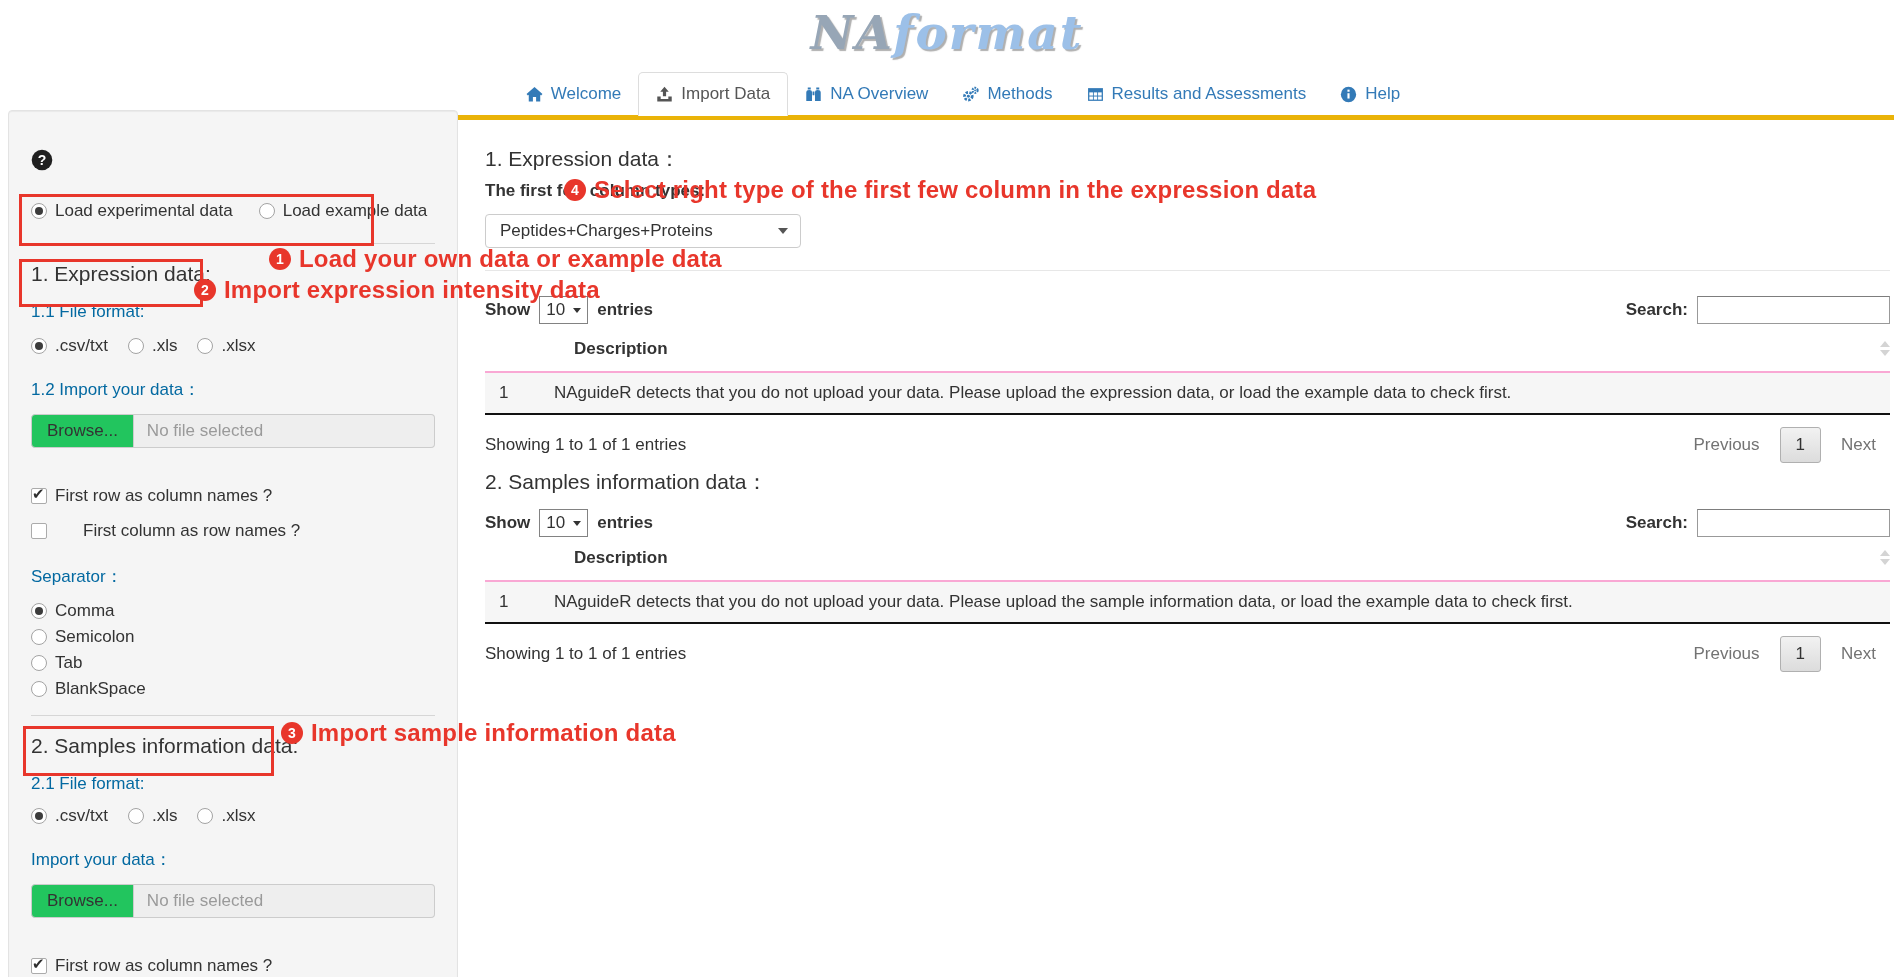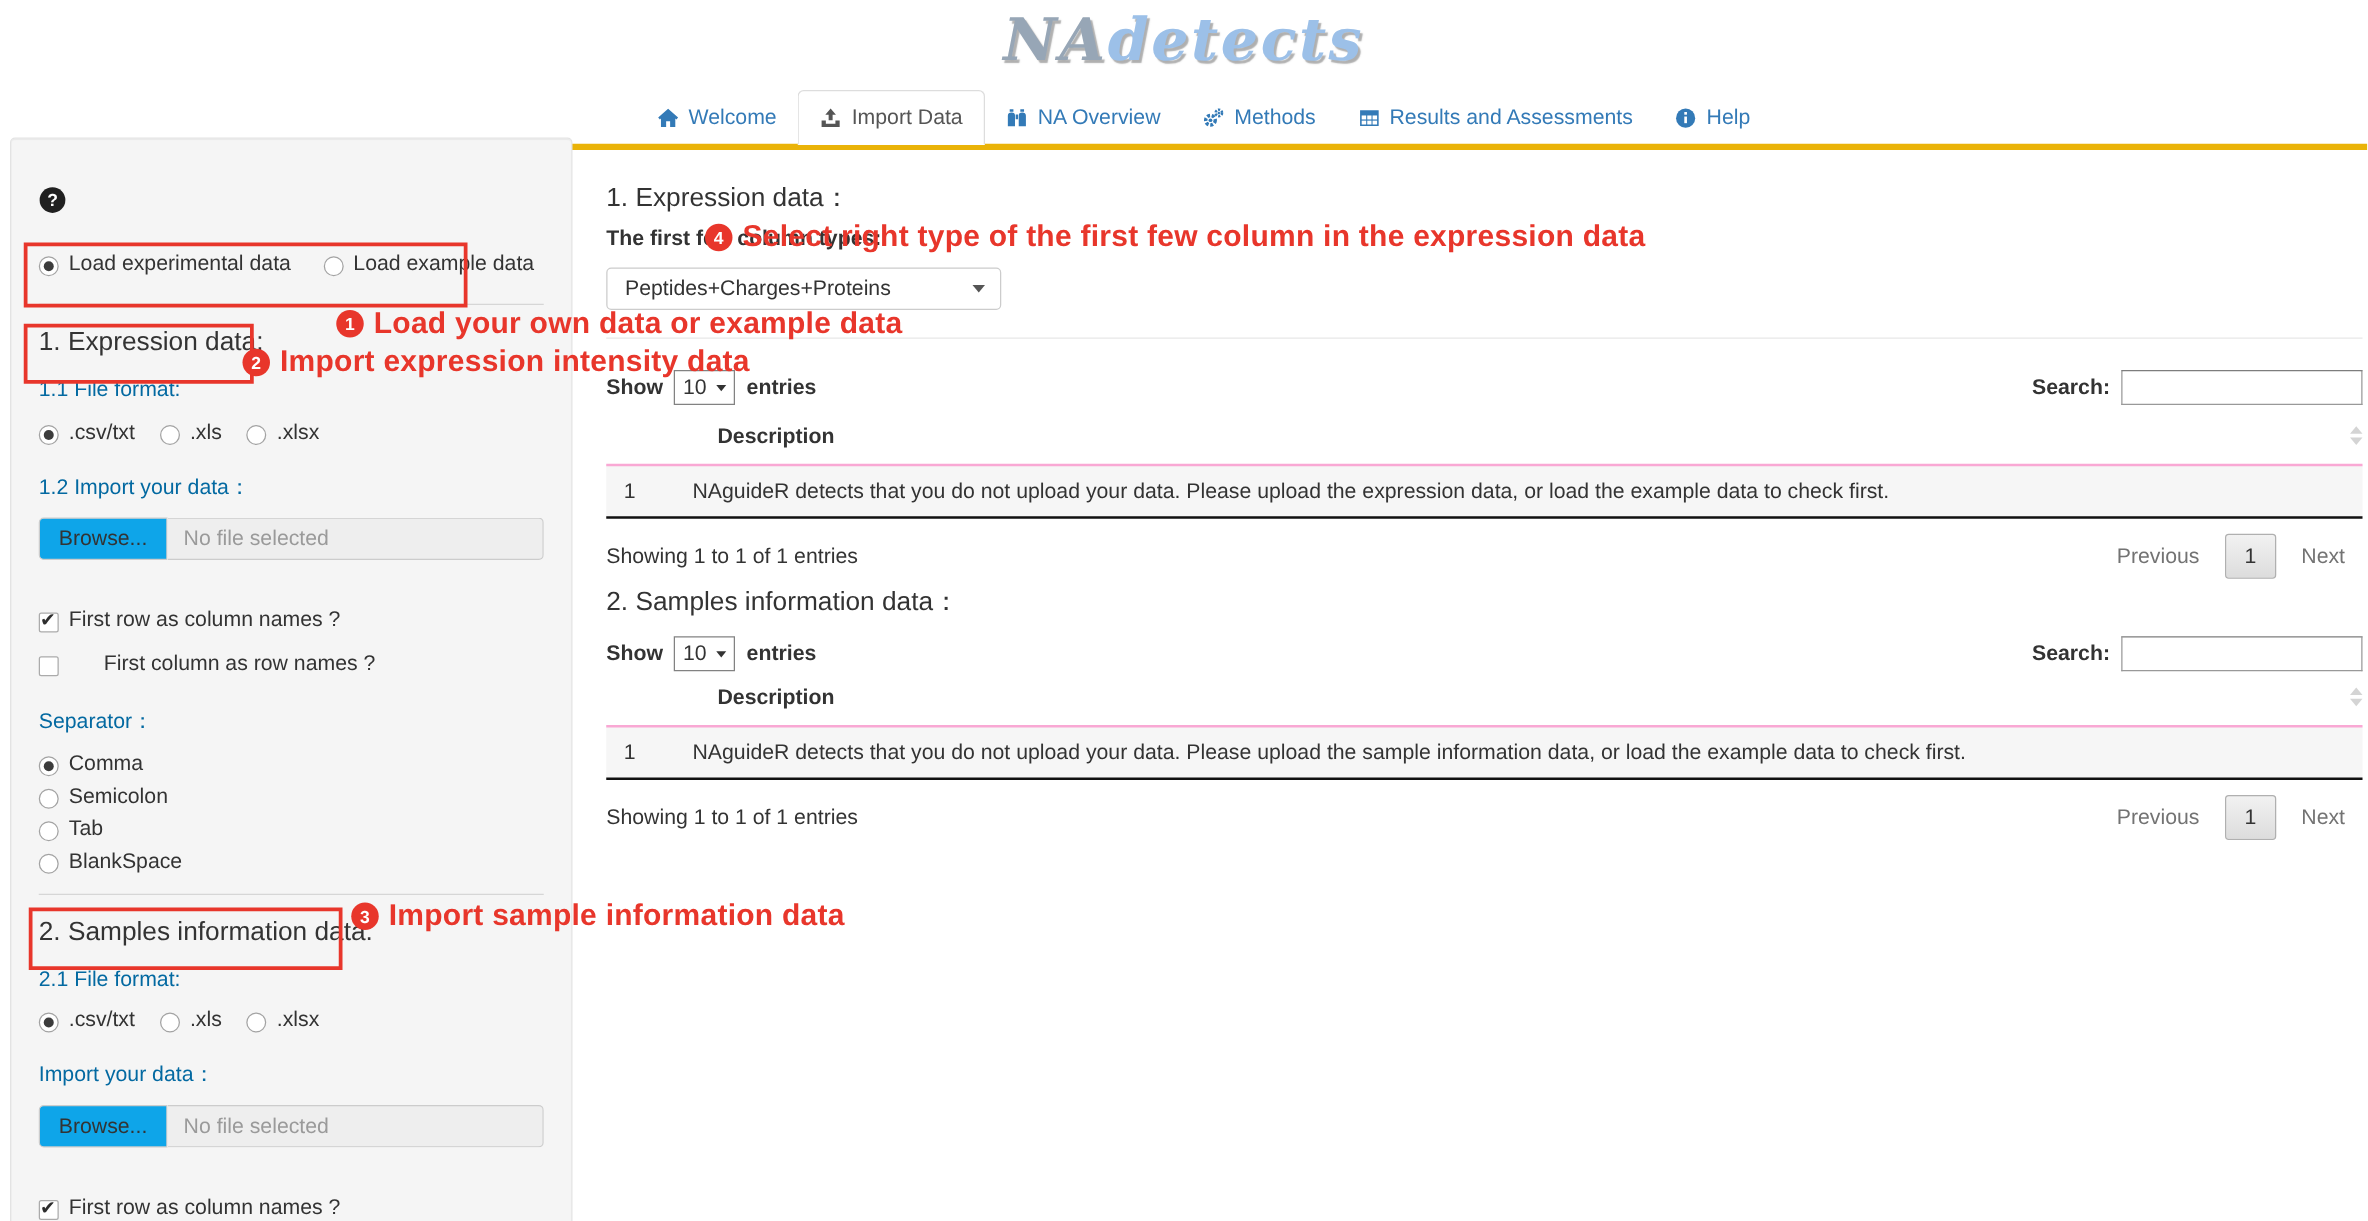--- a/index.html
+++ b/index.html
@@ -108,7 +108,7 @@
 <div class="page">
 
   <div class="logo">
-    <span class="na">NA</span><span class="rest">detects</span>
+    <span class="na">NA</span><span class="rest">format</span>
   </div>
 
   <nav class="tabs">

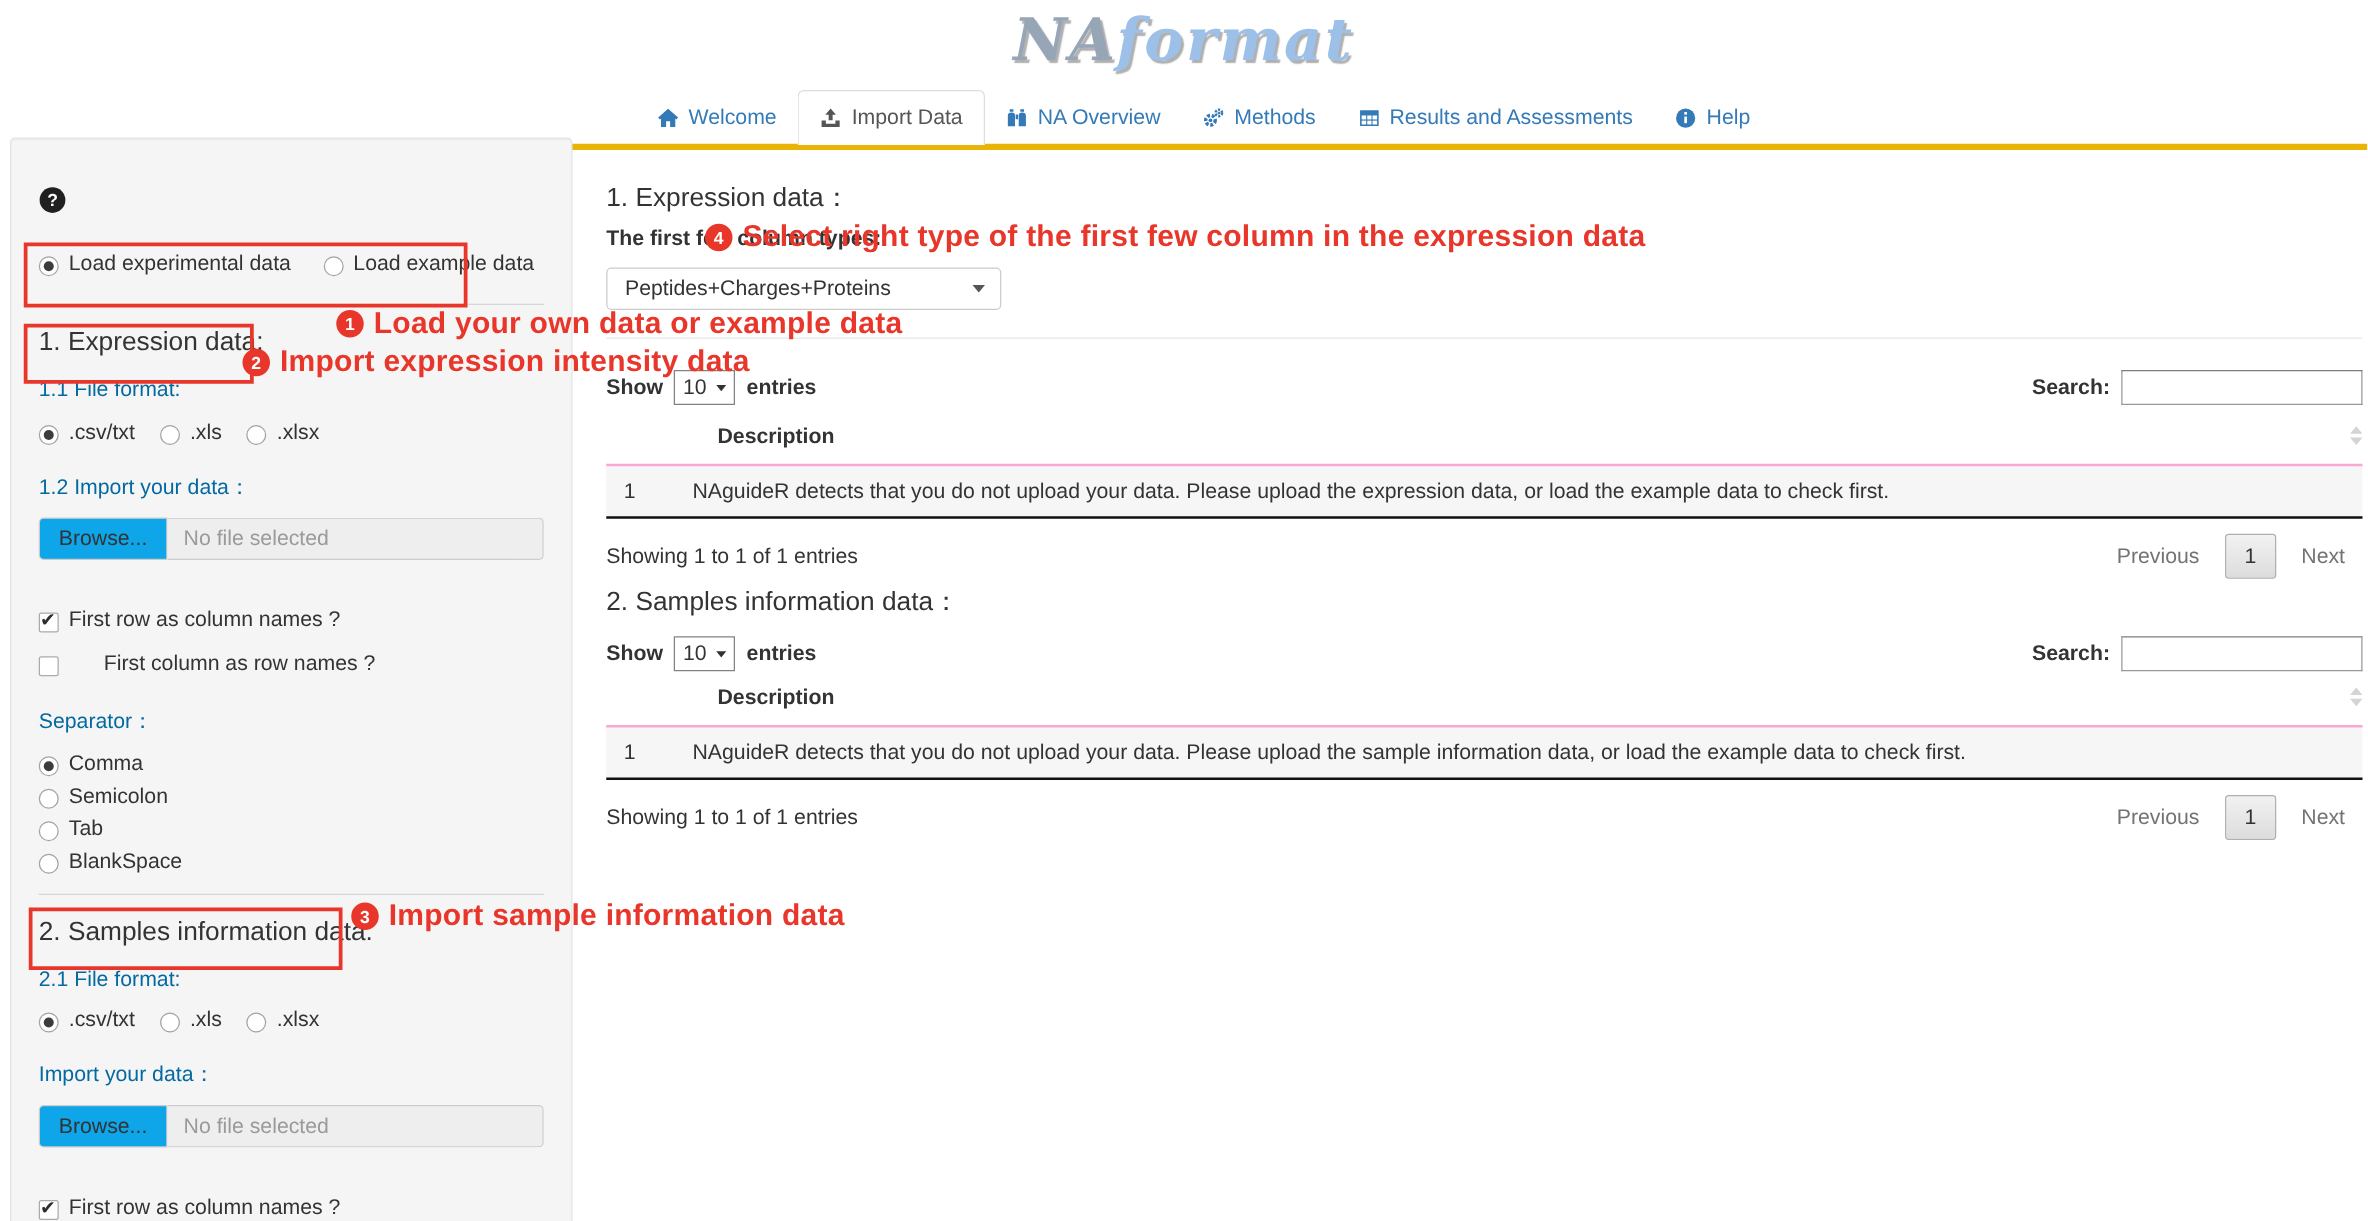--- a/index.html
+++ b/index.html
@@ -35,7 +35,7 @@
   .sidebar hr{border:0;border-top:1px solid #d6d6d6;margin:0 0 18px 0;}
   .radio-row{display:flex;align-items:center;gap:26px;height:20px;}
   .vradios{display:flex;flex-direction:column;gap:6px;}
-  .opt{display:inline-flex;align-items:flex-end;font-size:17px;color:#333;cursor:pointer;height:20px;}
+  .opt{display:inline-flex;align-items:center;font-size:17px;color:#333;cursor:pointer;height:20px;}
   input[type=radio]{appearance:none;-webkit-appearance:none;width:16px;height:16px;margin:0 8px 0 0;
       border:1px solid #a3a3a3;border-radius:50%;background:#fff;position:relative;flex:0 0 auto;}
   input[type=radio]:checked::after{content:"";position:absolute;left:3px;top:3px;right:3px;bottom:3px;

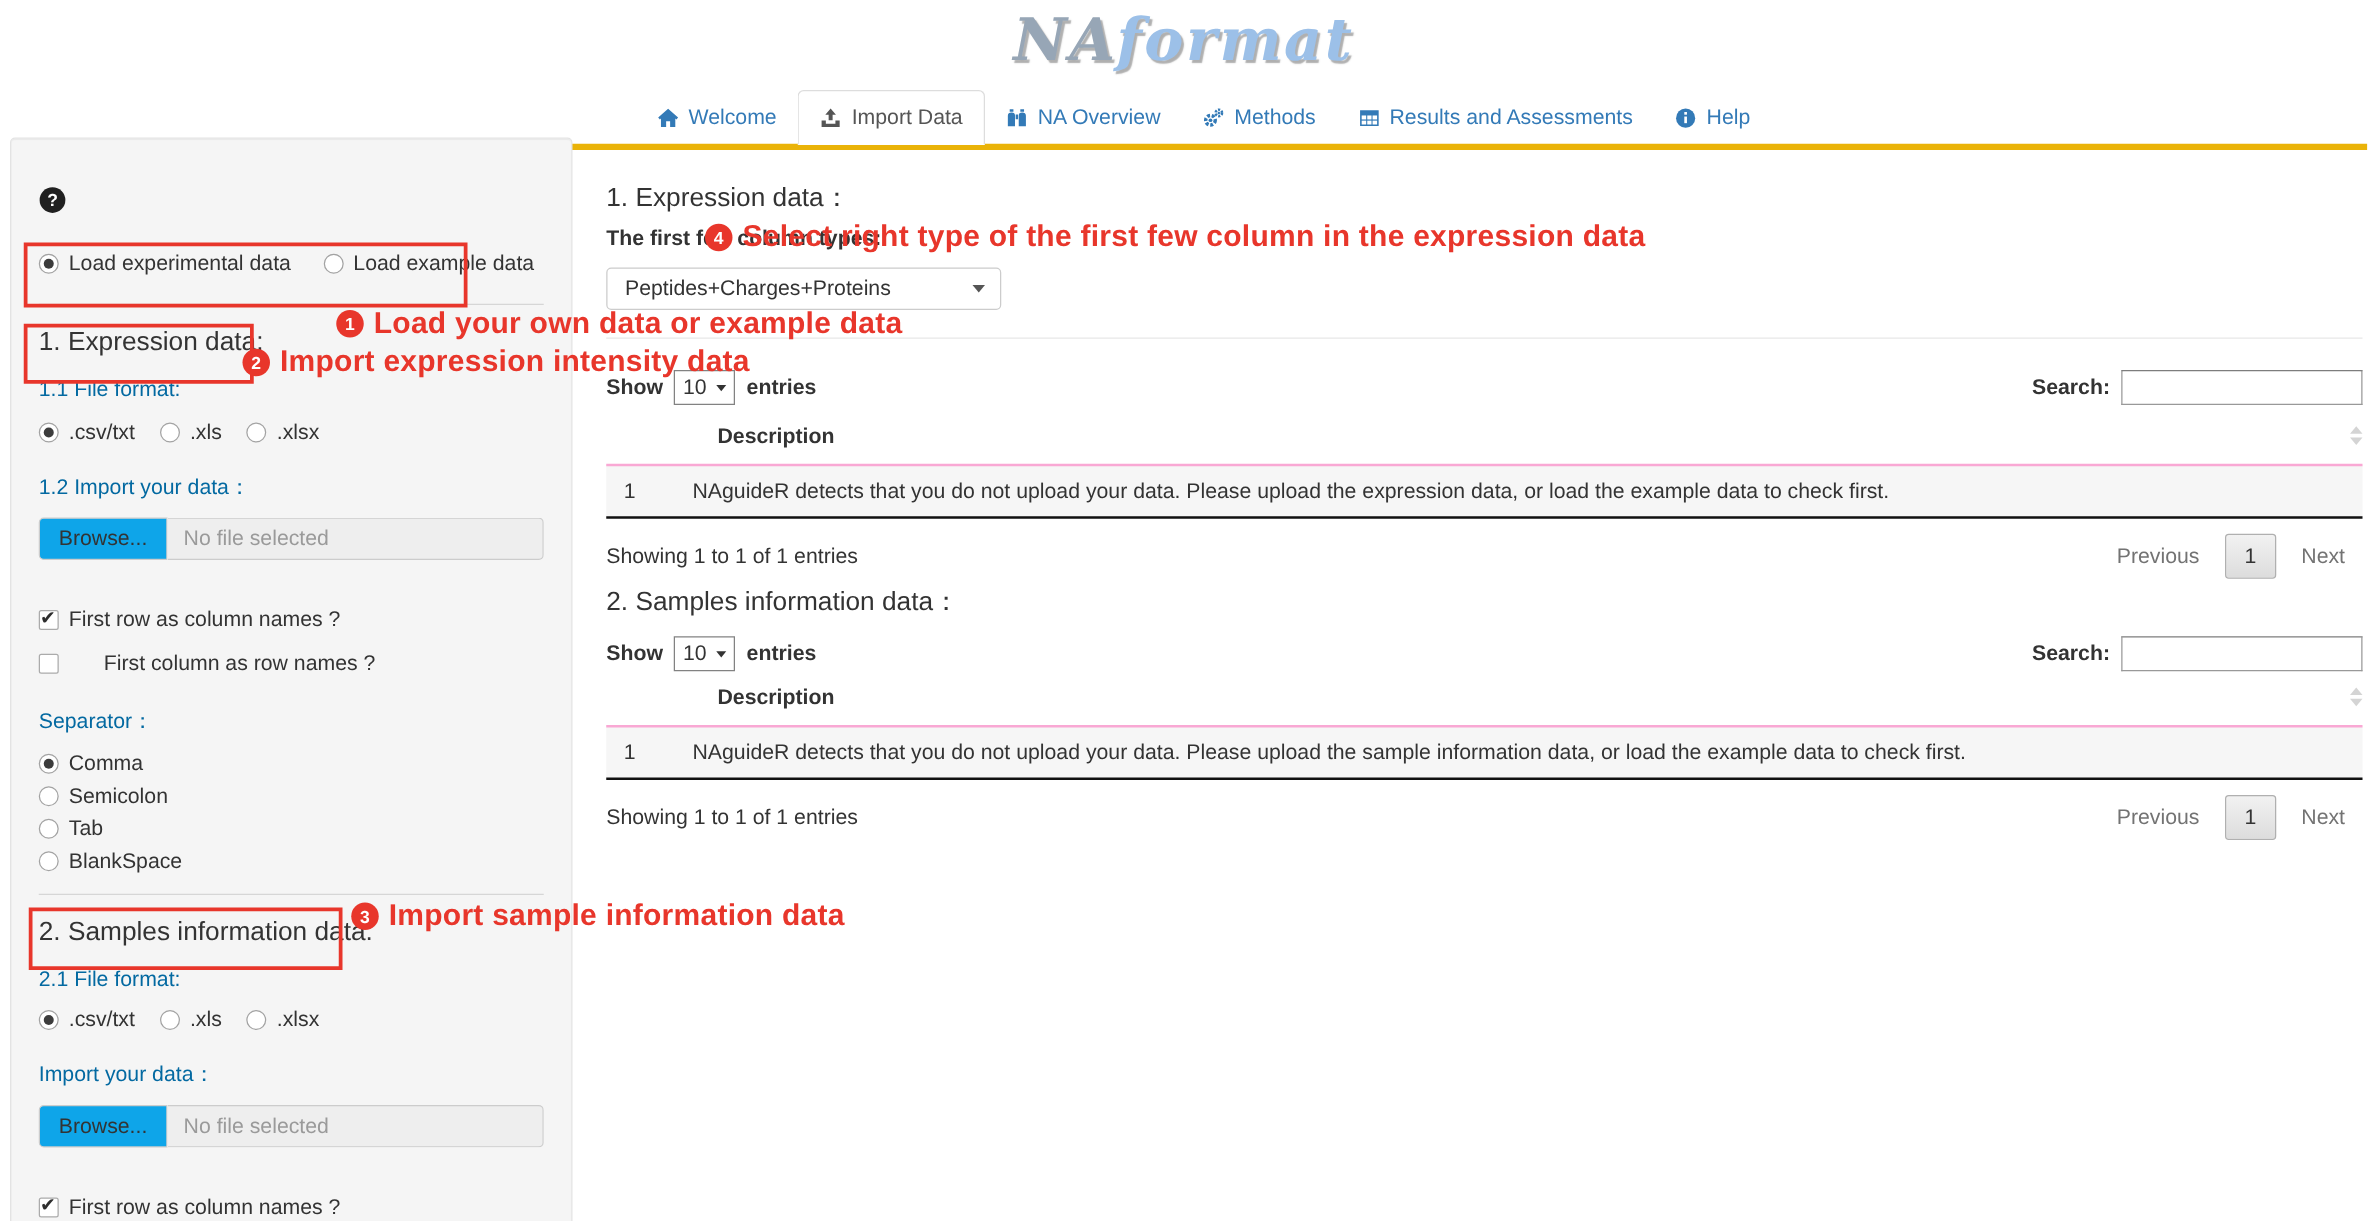--- a/index.html
+++ b/index.html
@@ -44,7 +44,7 @@
       border:1px solid #ababab;border-radius:2px;background:#fff;position:relative;flex:0 0 auto;}
   input[type=checkbox]:checked::after{content:"✔";position:absolute;left:0px;top:-4px;font-size:15px;color:#2e2e2e;}
   .filebox{display:flex;height:34px;margin-bottom:38px;}
-  .browse{background:#0ea5e9;border:1px solid #ccc;border-radius:4px 0 0 4px;color:#333;
+  .browse{background:#22c55e;border:1px solid #ccc;border-radius:4px 0 0 4px;color:#333;
           padding:0 15px;display:flex;align-items:center;font-size:17px;cursor:pointer;}
   .fileph{flex:1;background:#eee;border:1px solid #ccc;border-left:none;border-radius:0 4px 4px 0;
           color:#9a9a9a;display:flex;align-items:center;padding-left:13px;font-size:17px;}

